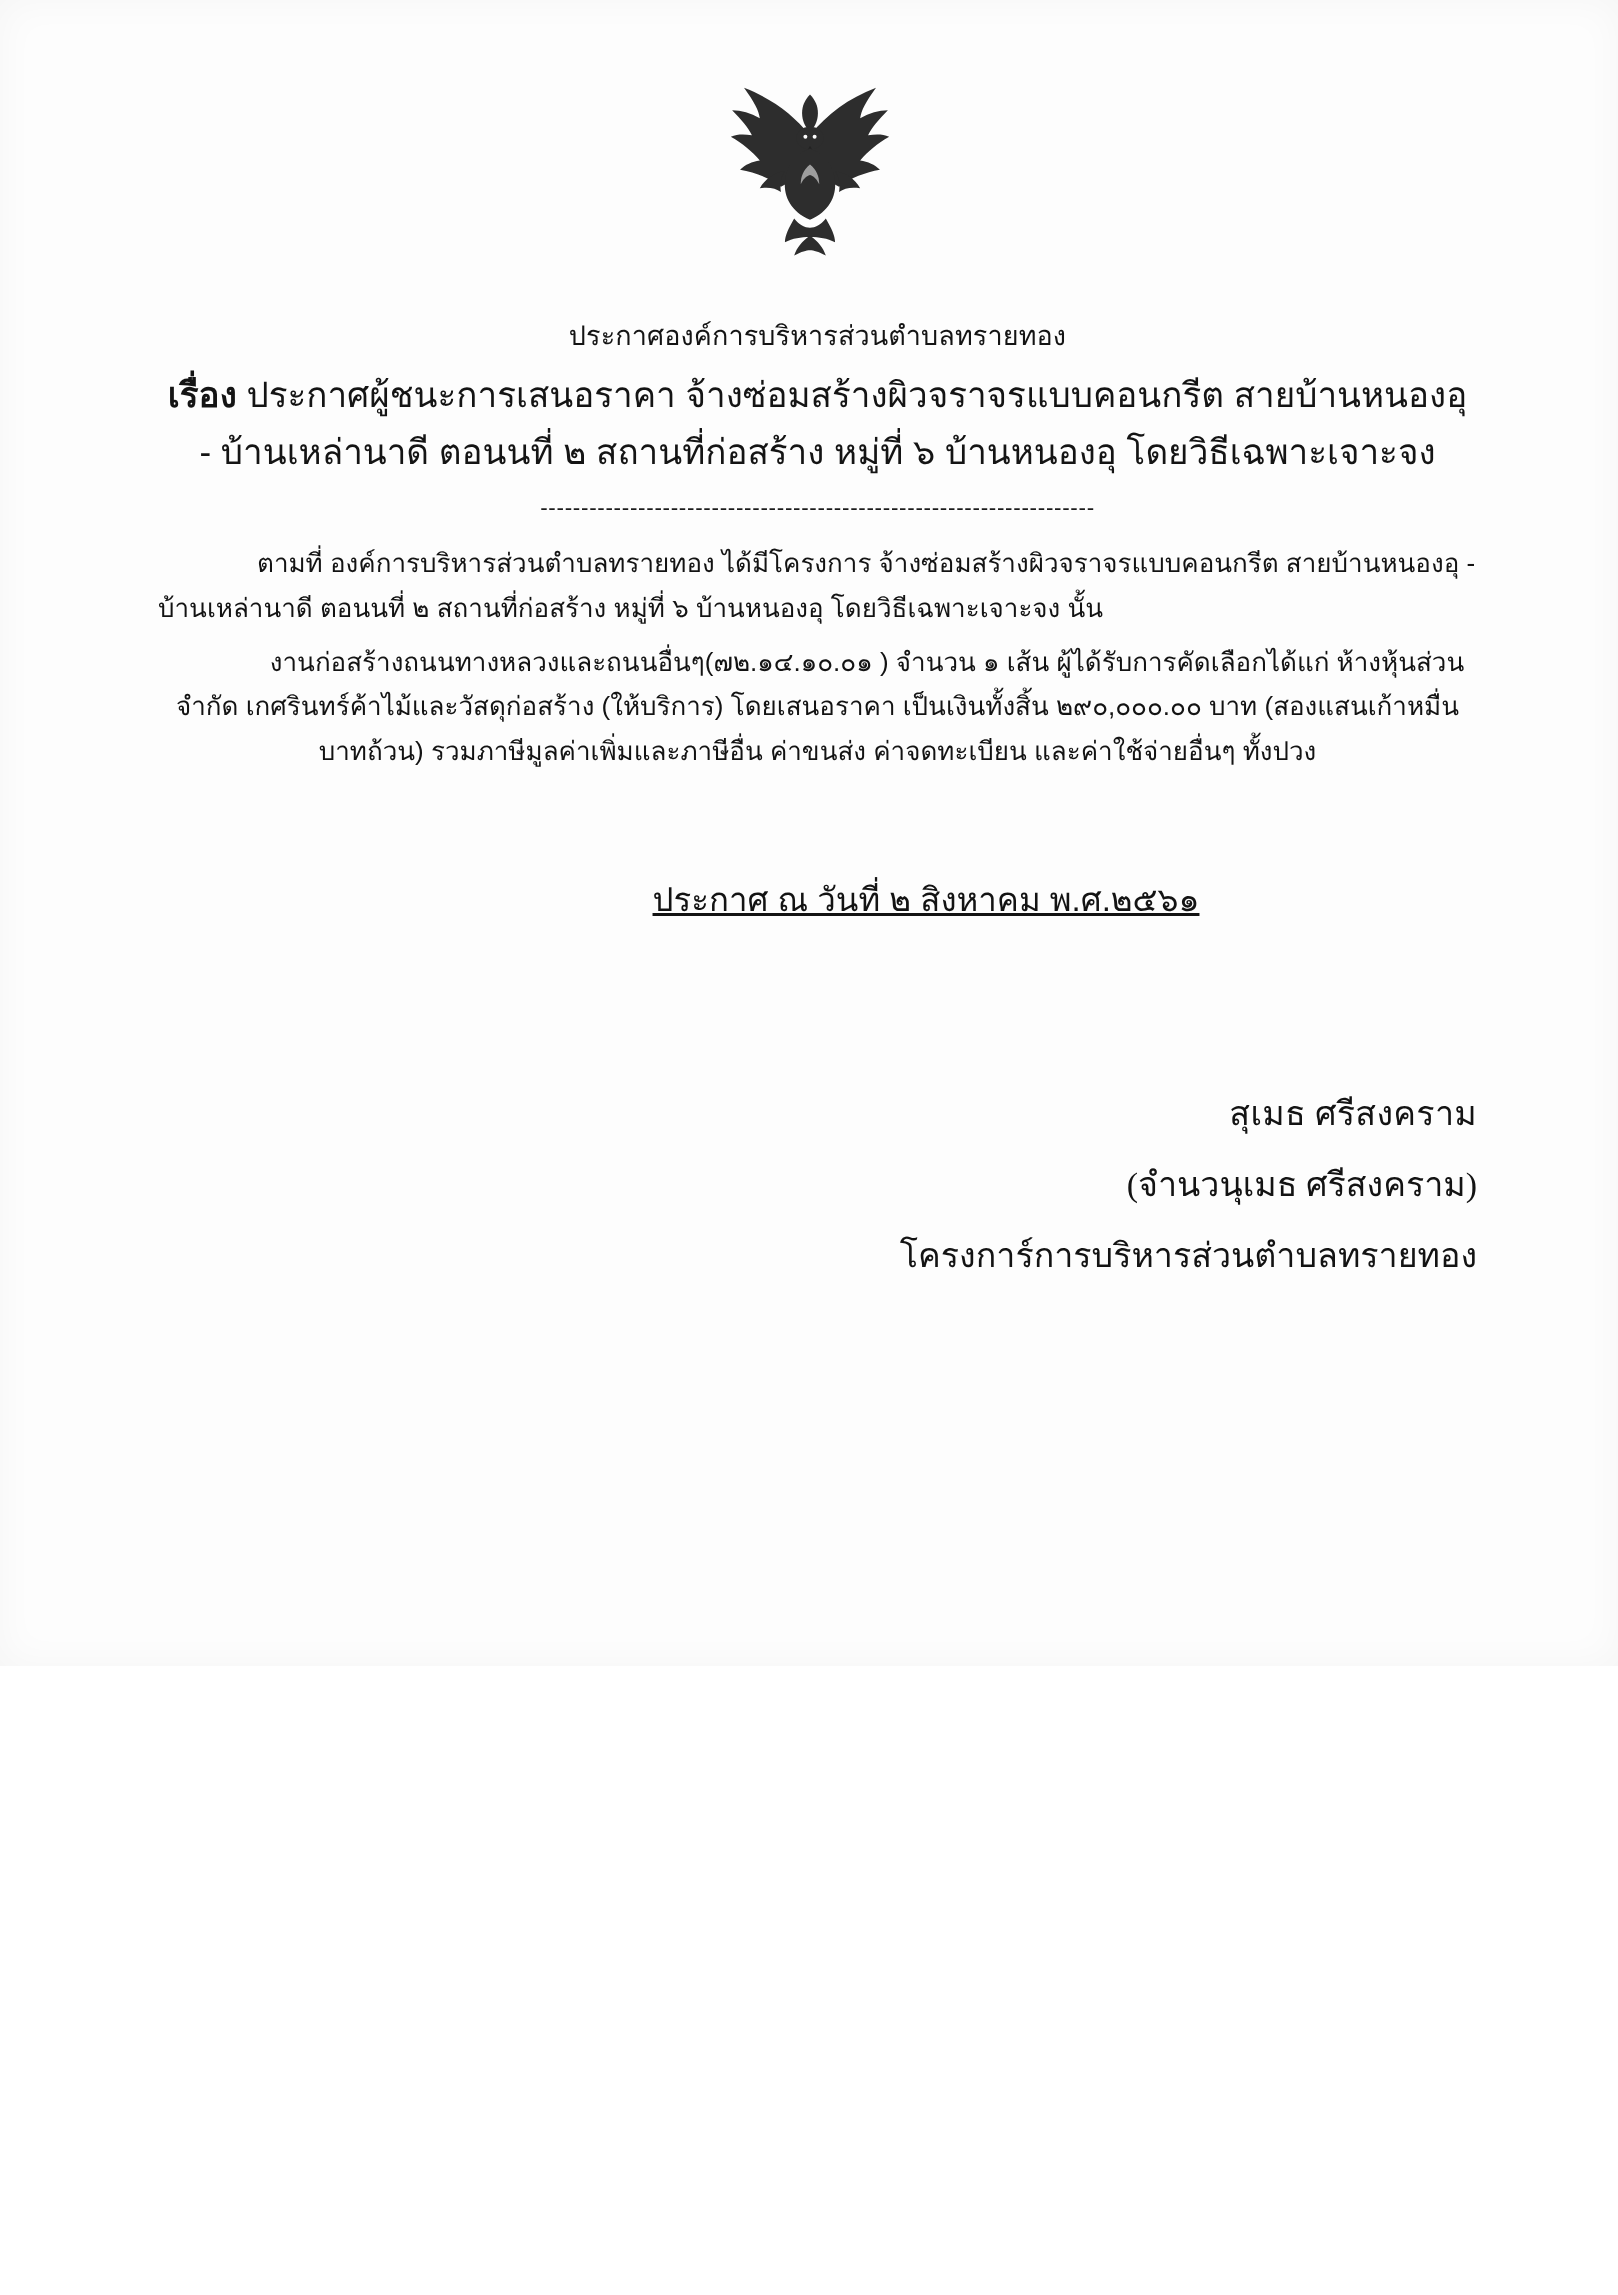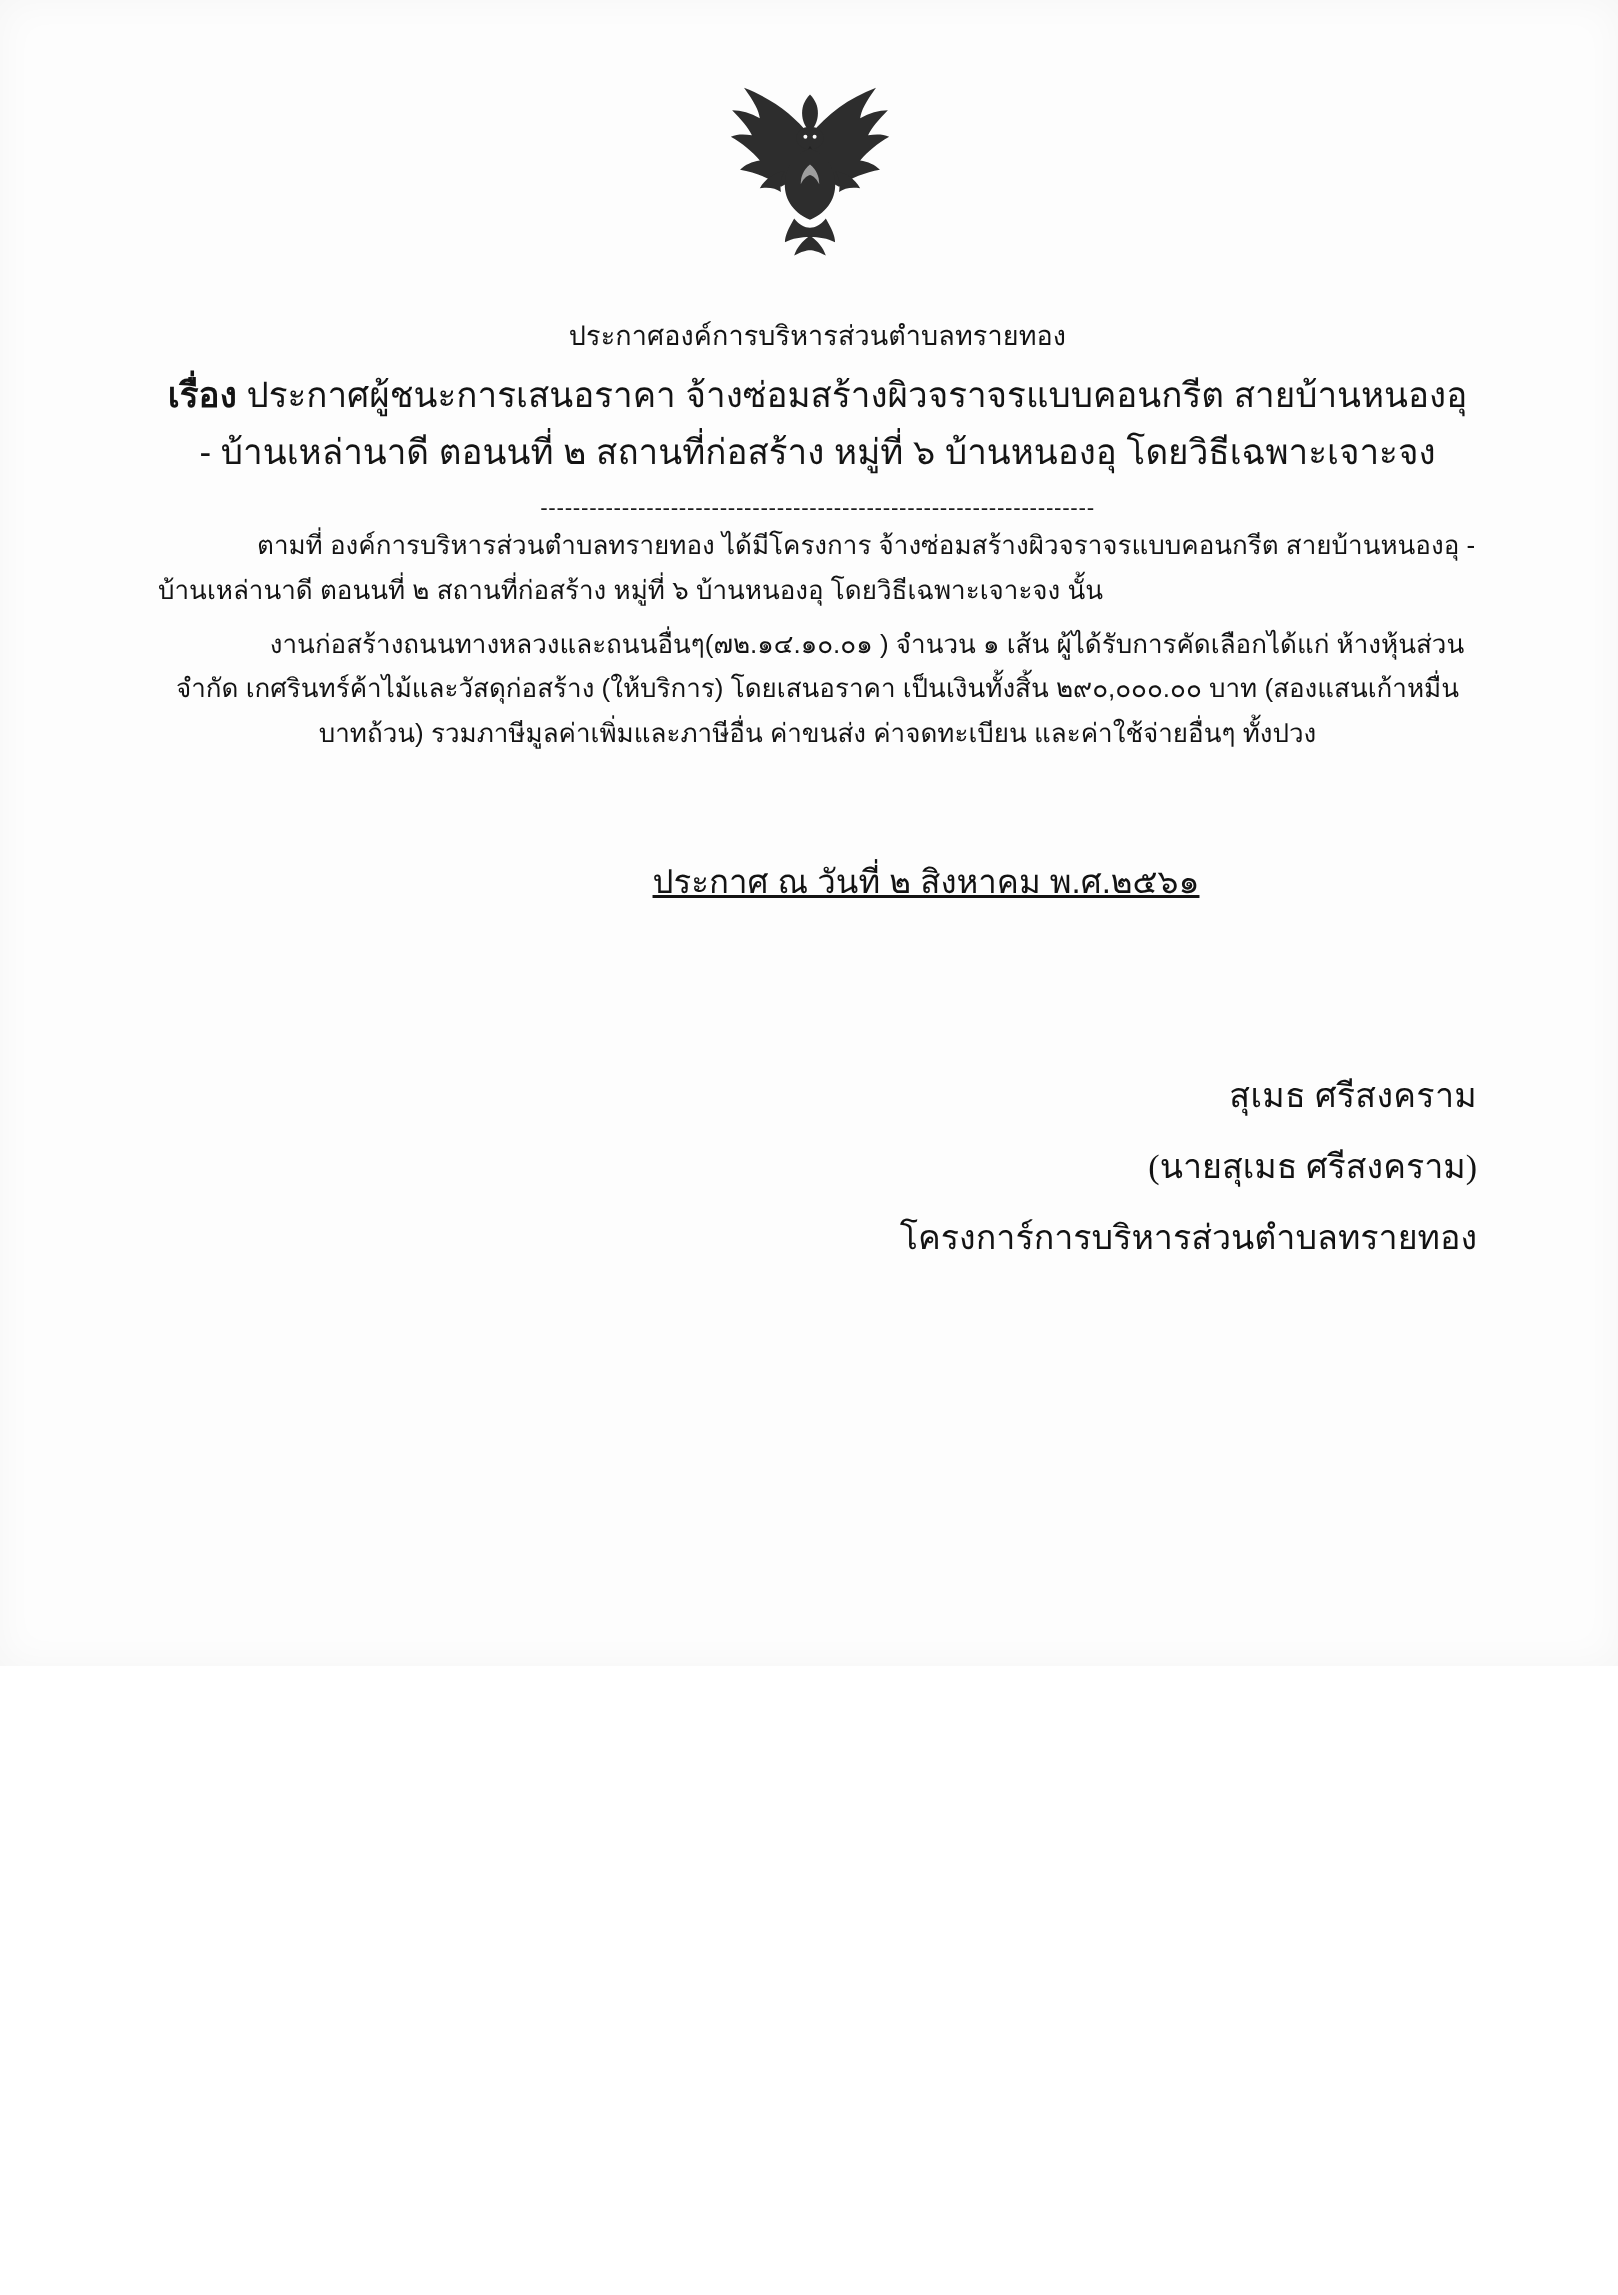--- a/index.html
+++ b/index.html
@@ -83,7 +83,7 @@
     line-height: 1.72;
     color: #131313;
     text-align: left;
-    margin-top: 2px;
+    margin-top: 20px;
   }
   .para .indent {
     display: inline-block;

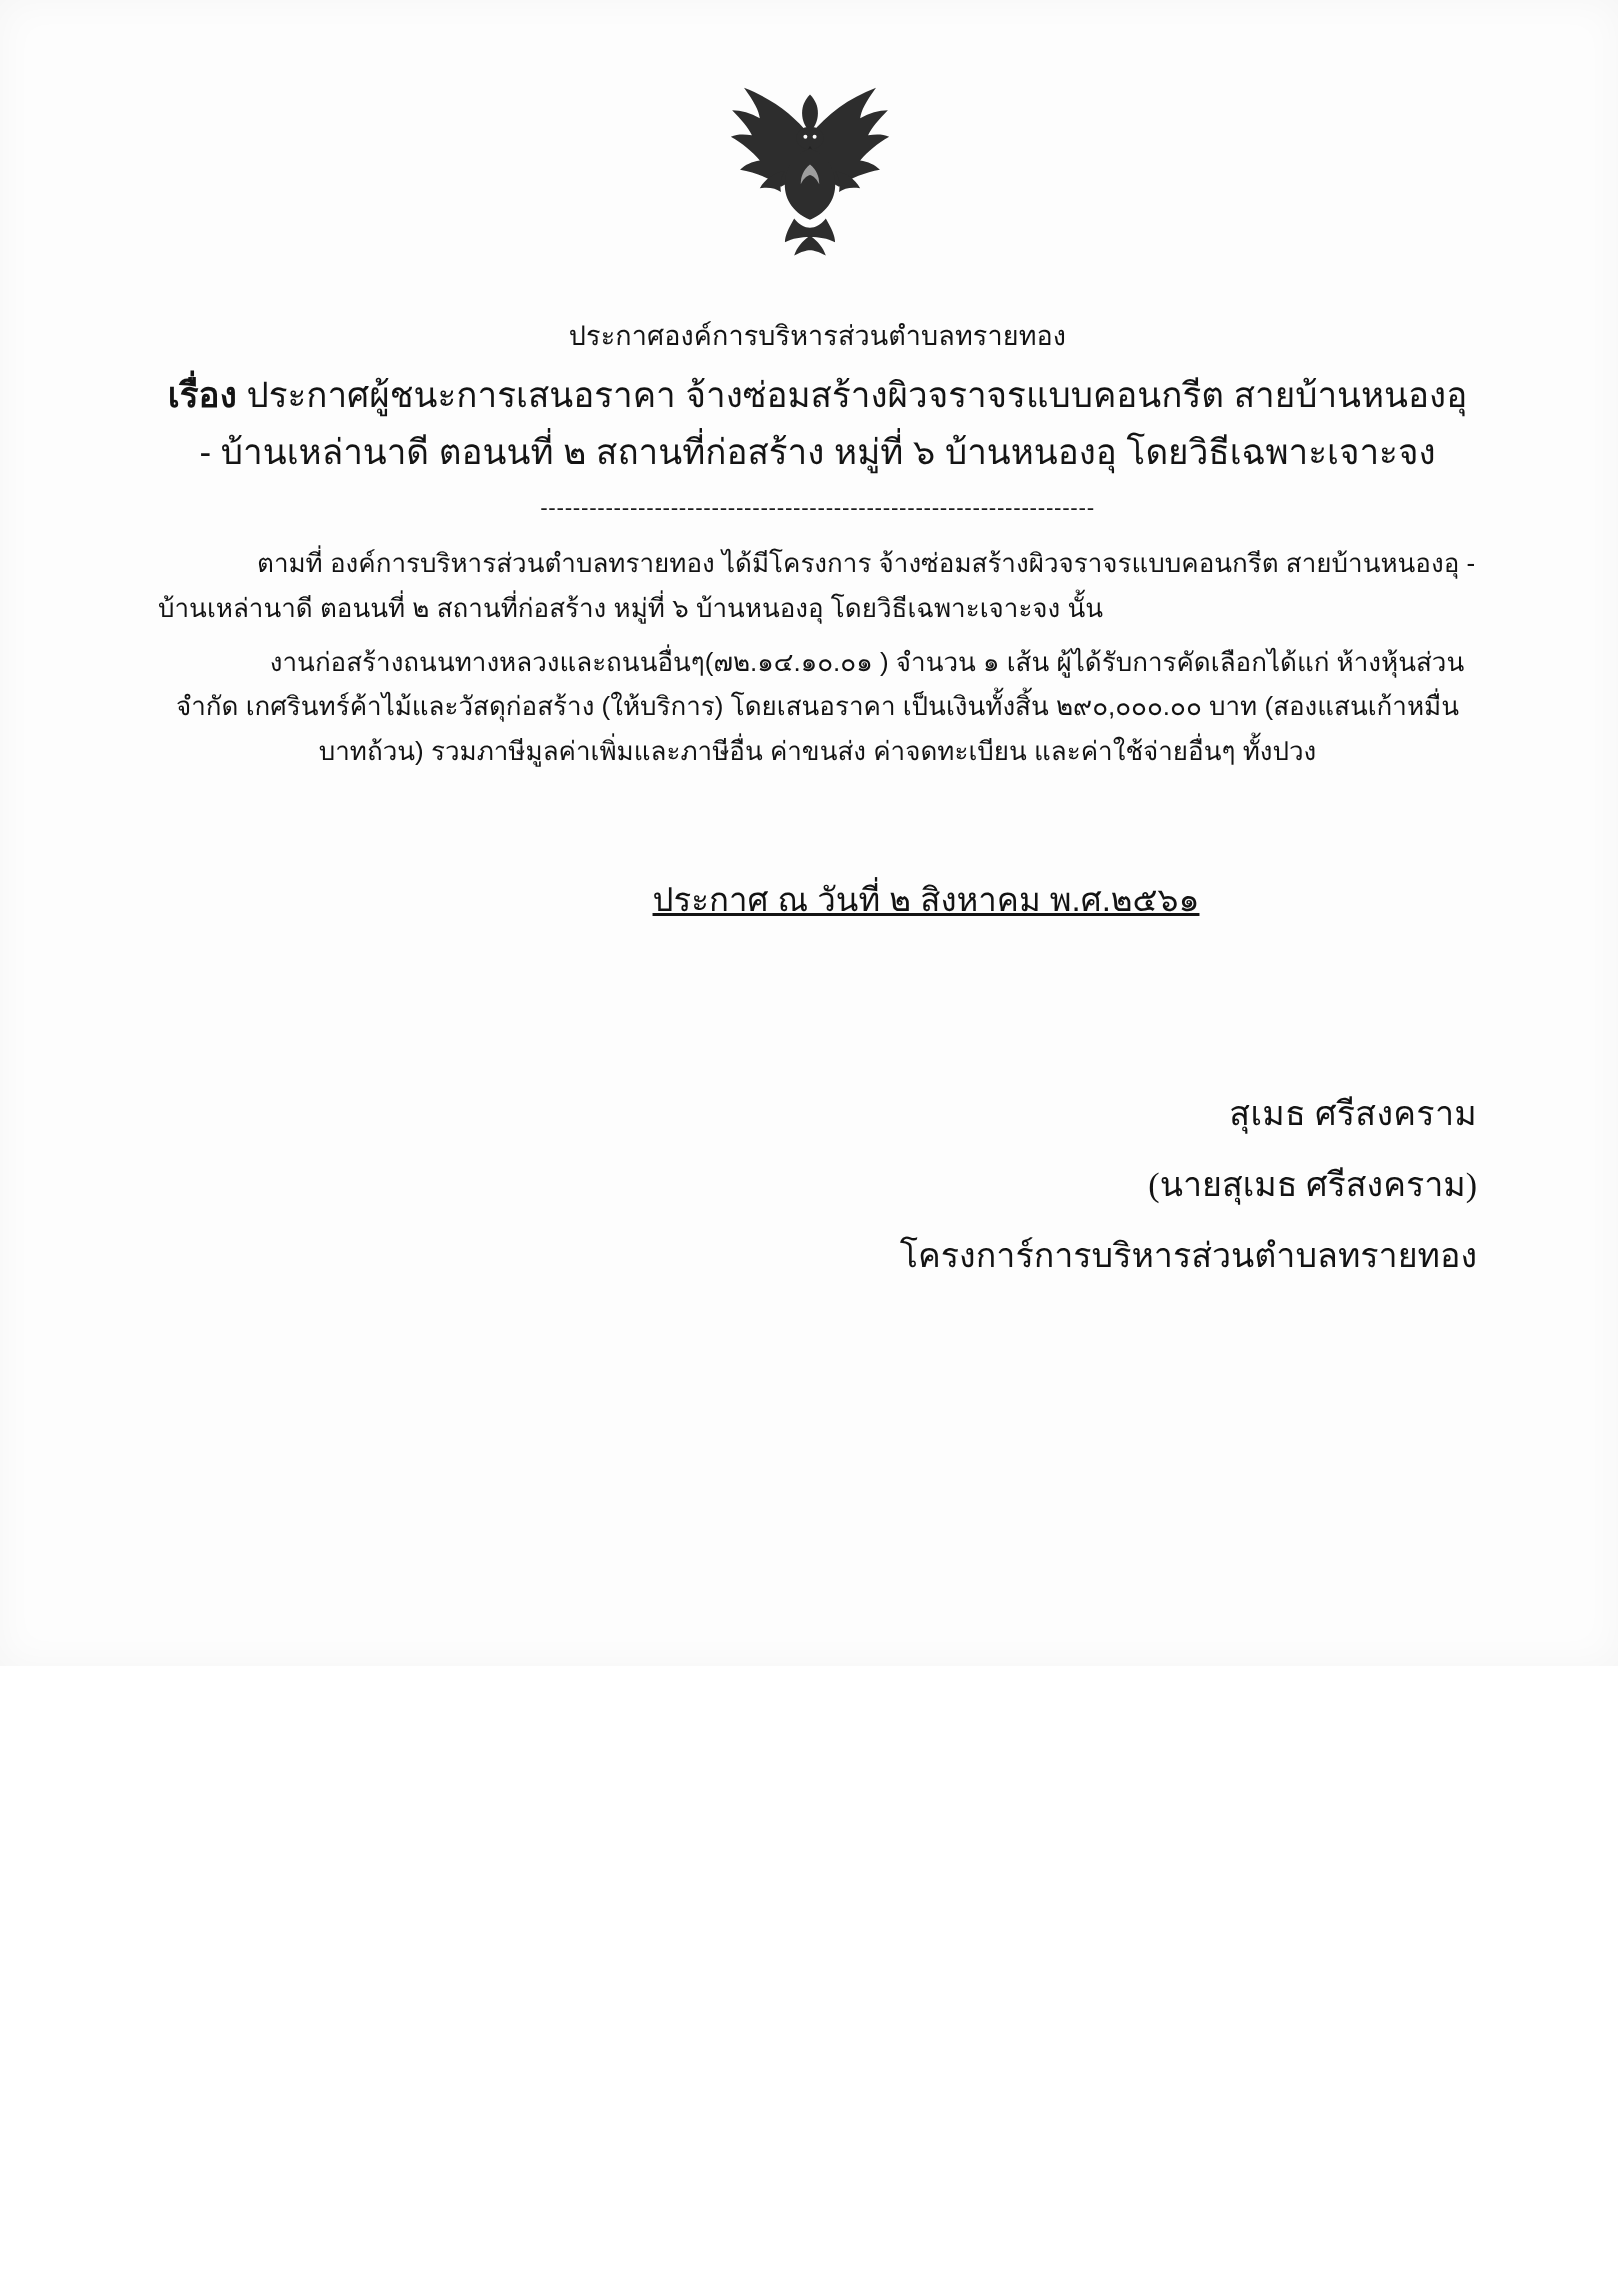--- a/index.html
+++ b/index.html
@@ -173,7 +173,7 @@
 
     <div class="sign-block">
       <div class="sign-name">สุเมธ ศรีสงคราม</div>
-      <div>(นายสุเมธ ศรีสงคราม)</div>
+      <div>(จำนวนุเมธ ศรีสงคราม)</div>
       <div>โครงการ์การบริหารส่วนตำบลทรายทอง</div>
     </div>
 

